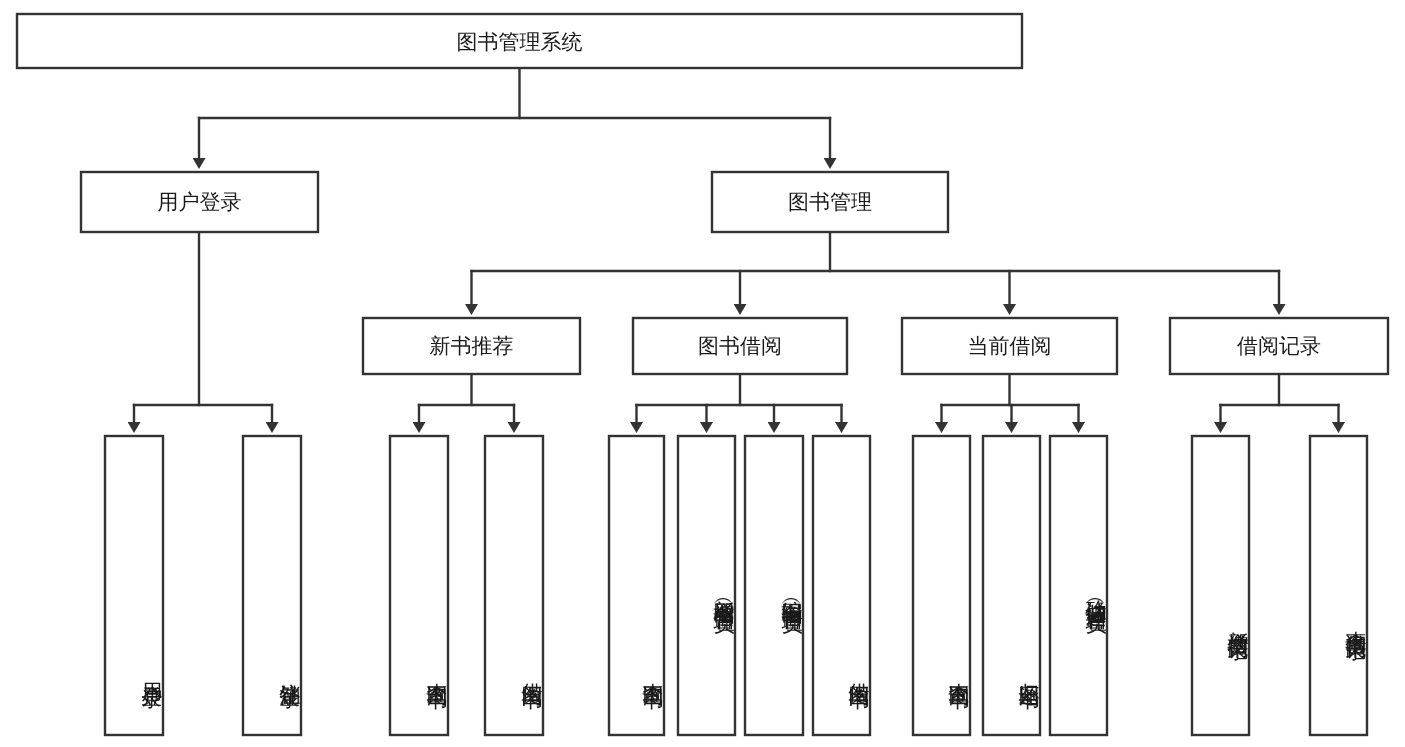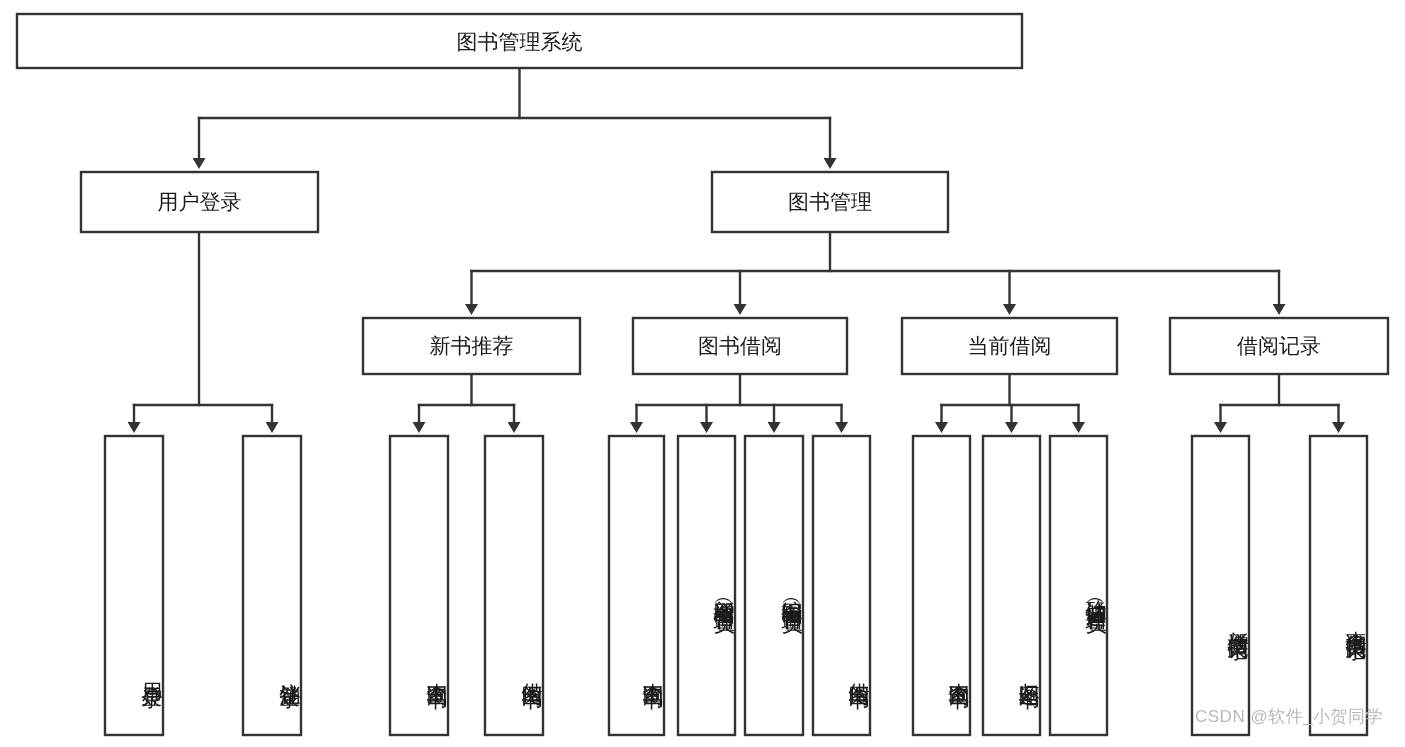--- a/index.html
+++ b/index.html
@@ -222,7 +222,6 @@
 
   <div class="leaf-label" style="left:1310px; top:436px; width:57px; height:299px; padding-top:34px;">查询借阅记录</div>
 
-  <div class="watermark" style="left:1195px; top:705px;">CSDN @软件_小贺同学</div>
 
 </div>
 

